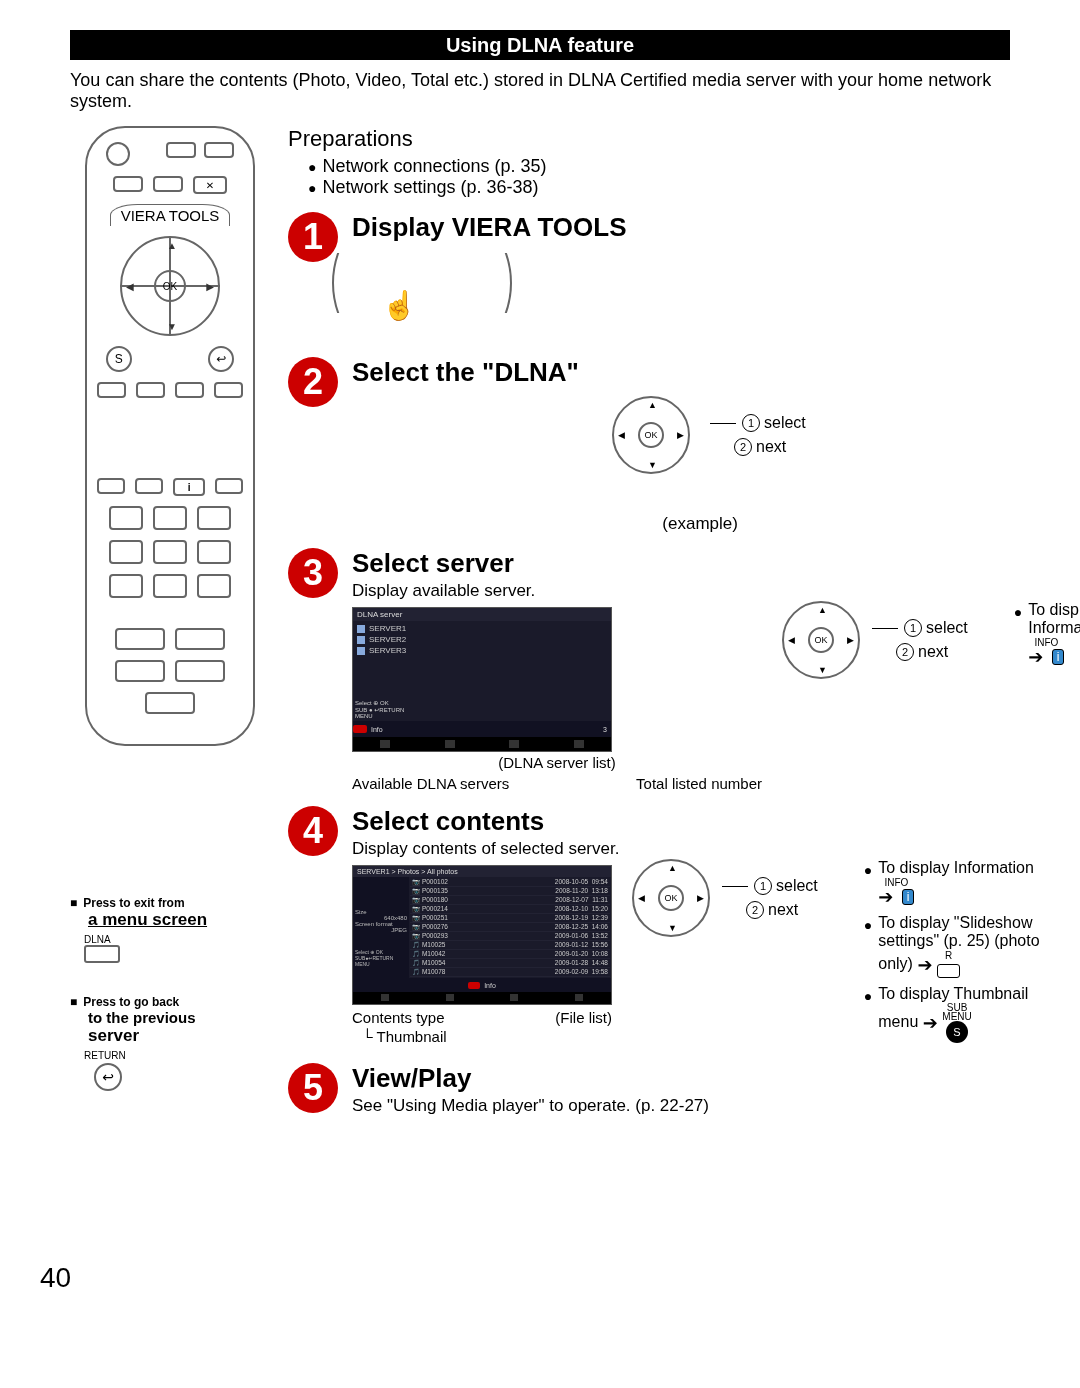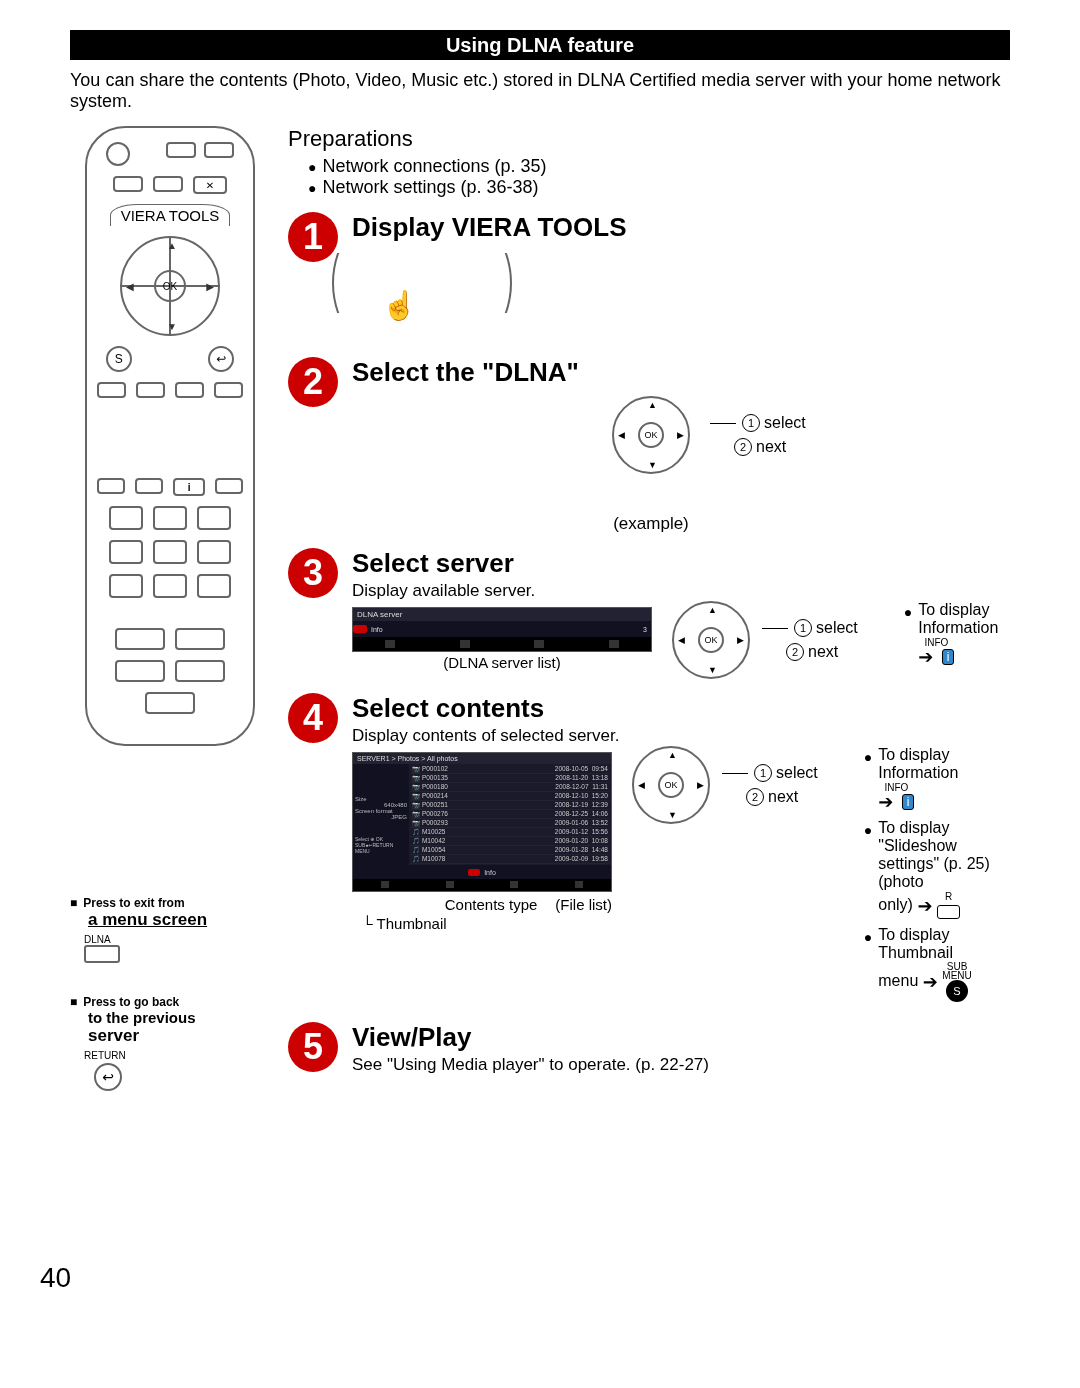--- a/index.html
+++ b/index.html
@@ -179,7 +179,7 @@
 
 <div class="page">
   <div class="section-bar">Using DLNA feature</div>
-  <div class="intro">You can share the contents (Photo, Video, Music etc.) stored in DLNA Certified media server with your home network system.</div>
+  <div class="intro">You can share the contents (Photo, Video, Total etc.) stored in DLNA Certified media server with your home network system.</div>
 
   <div class="layout">
 

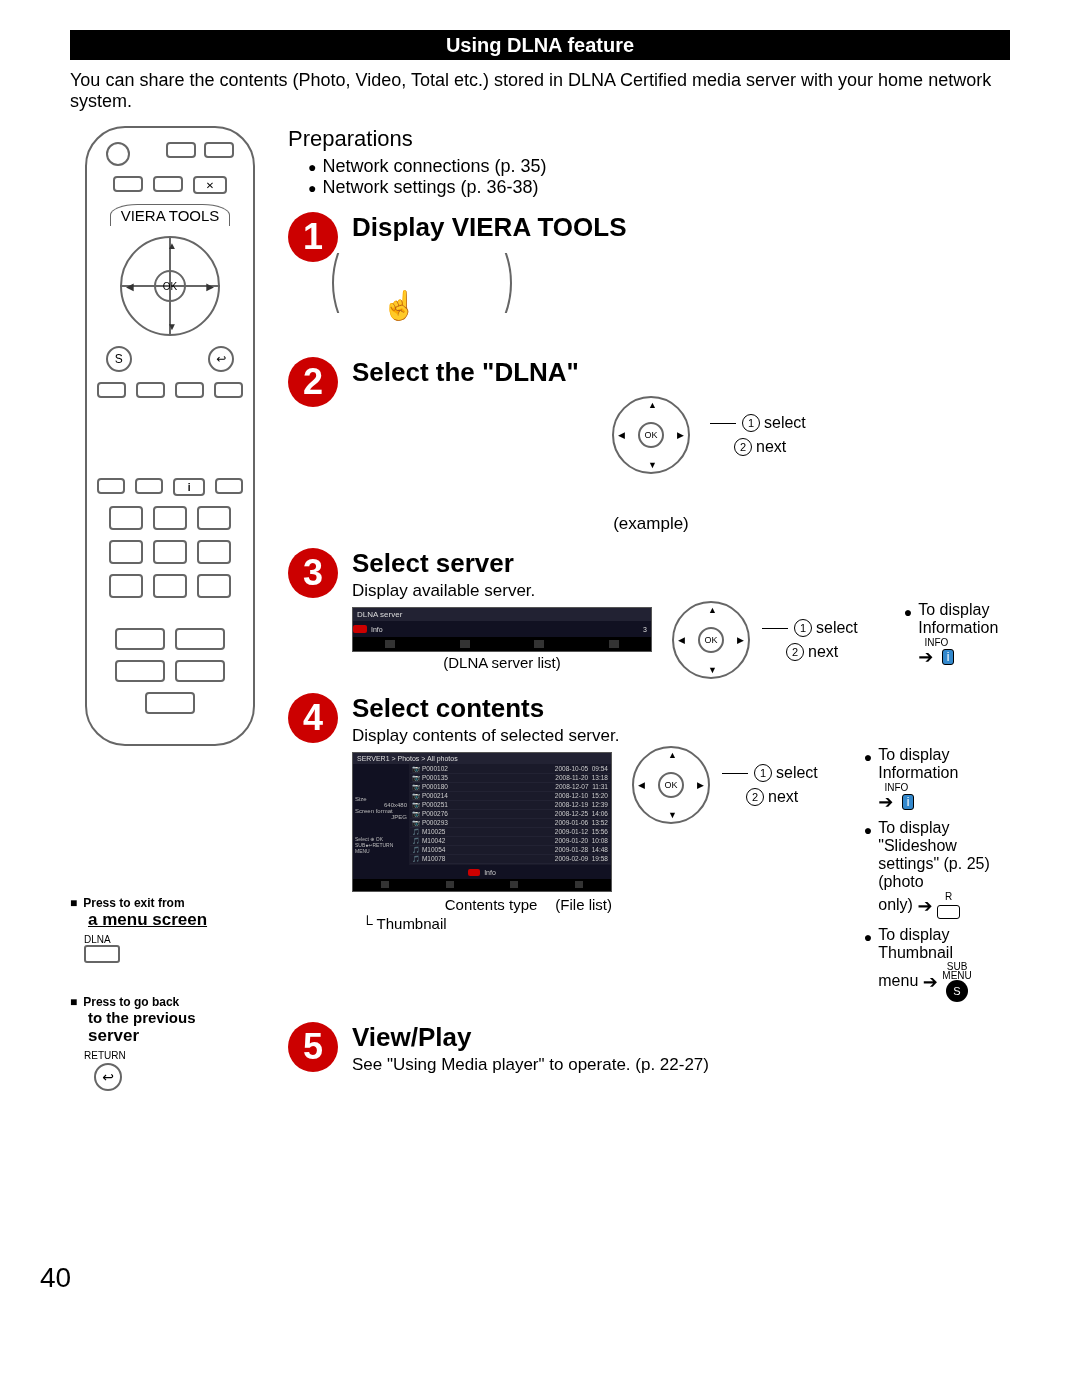--- a/index.html
+++ b/index.html
@@ -113,7 +113,7 @@
 
   
   .tv-screen {
-    width: 300px; border:1px solid #555; margin-top:6px; font-size:8px; color:#ccc;
+    width: 260px; border:1px solid #555; margin-top:6px; font-size:8px; color:#ccc;
     background:#1a1a2a;
   }
   .tv-screen-hdr { background:#223; padding:2px 4px; font-size:8px; color:#ddd;}

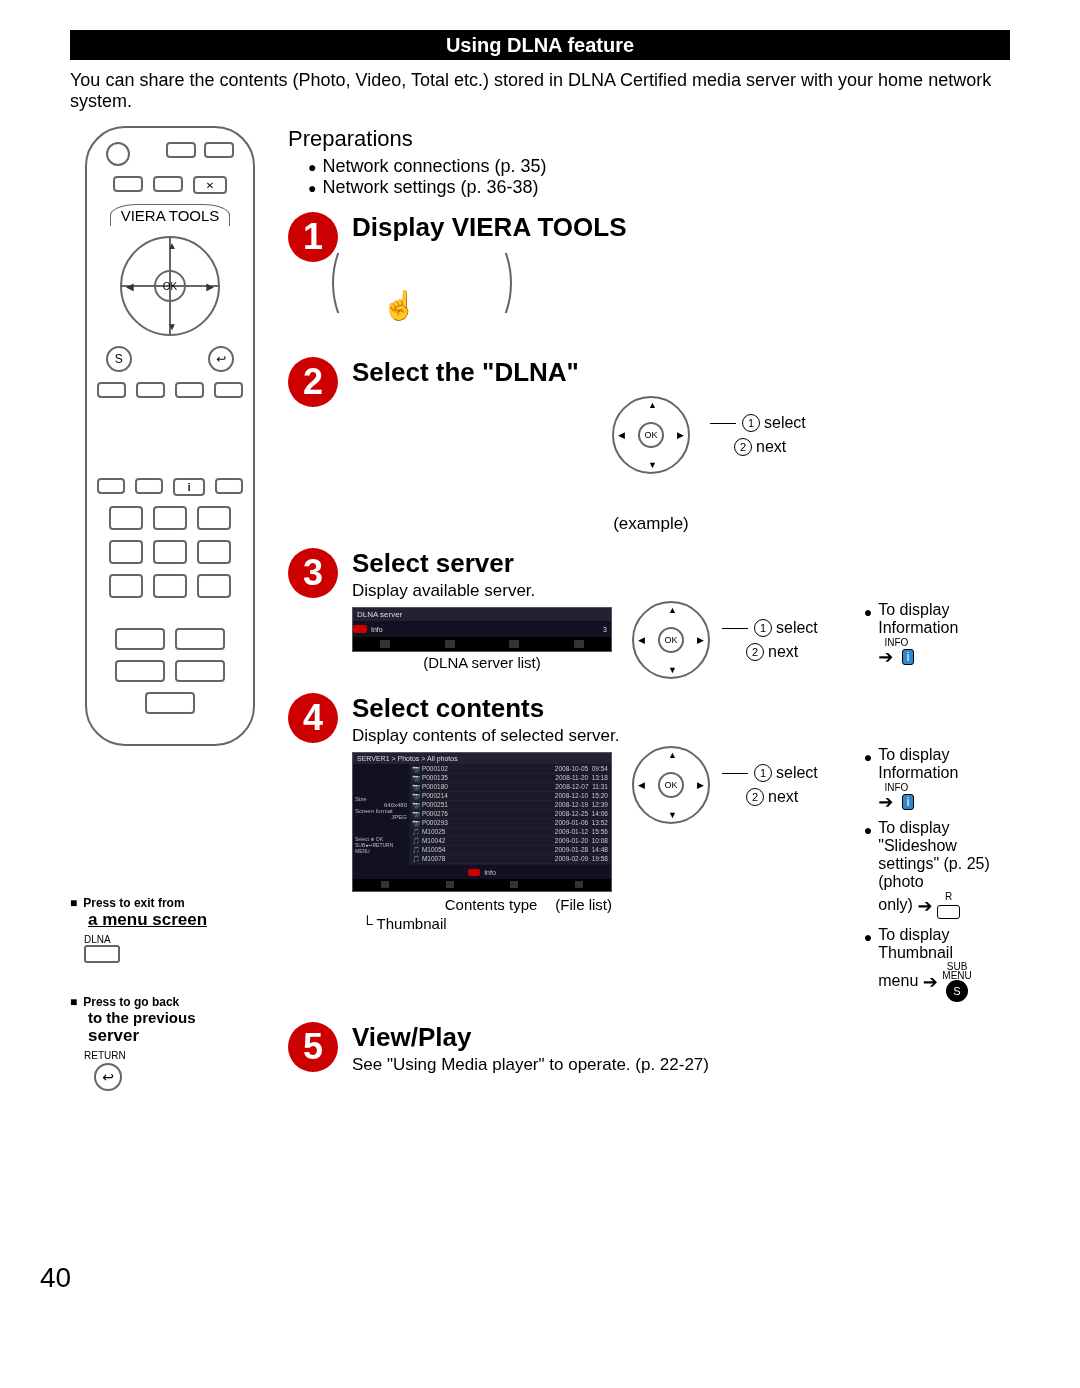--- a/index.html
+++ b/index.html
@@ -333,6 +333,21 @@
             <div class="step3-col-a">
               <div class="tv-screen">
                 <div class="tv-screen-hdr">DLNA server</div>
+                <div class="tv-body">
+                  <div class="srv-row">
+                      <span class="srv-ico"></span>
+                      <span>SERVER1</span>
+                    </div>
+                  <div class="srv-row">
+                      <span class="srv-ico"></span>
+                      <span>SERVER2</span>
+                    </div>
+                  <div class="srv-row">
+                      <span class="srv-ico"></span>
+                      <span>SERVER3</span>
+                    </div>
+                  <div style="position:absolute;left:2px;bottom:2px;font-size:6px;">Select ⊕ OK<br>SUB ● ↩RETURN<br>MENU</div>
+                </div>
                 <div class="tv-footer">
                     <span class="red"></span>
                     <span>Info</span>

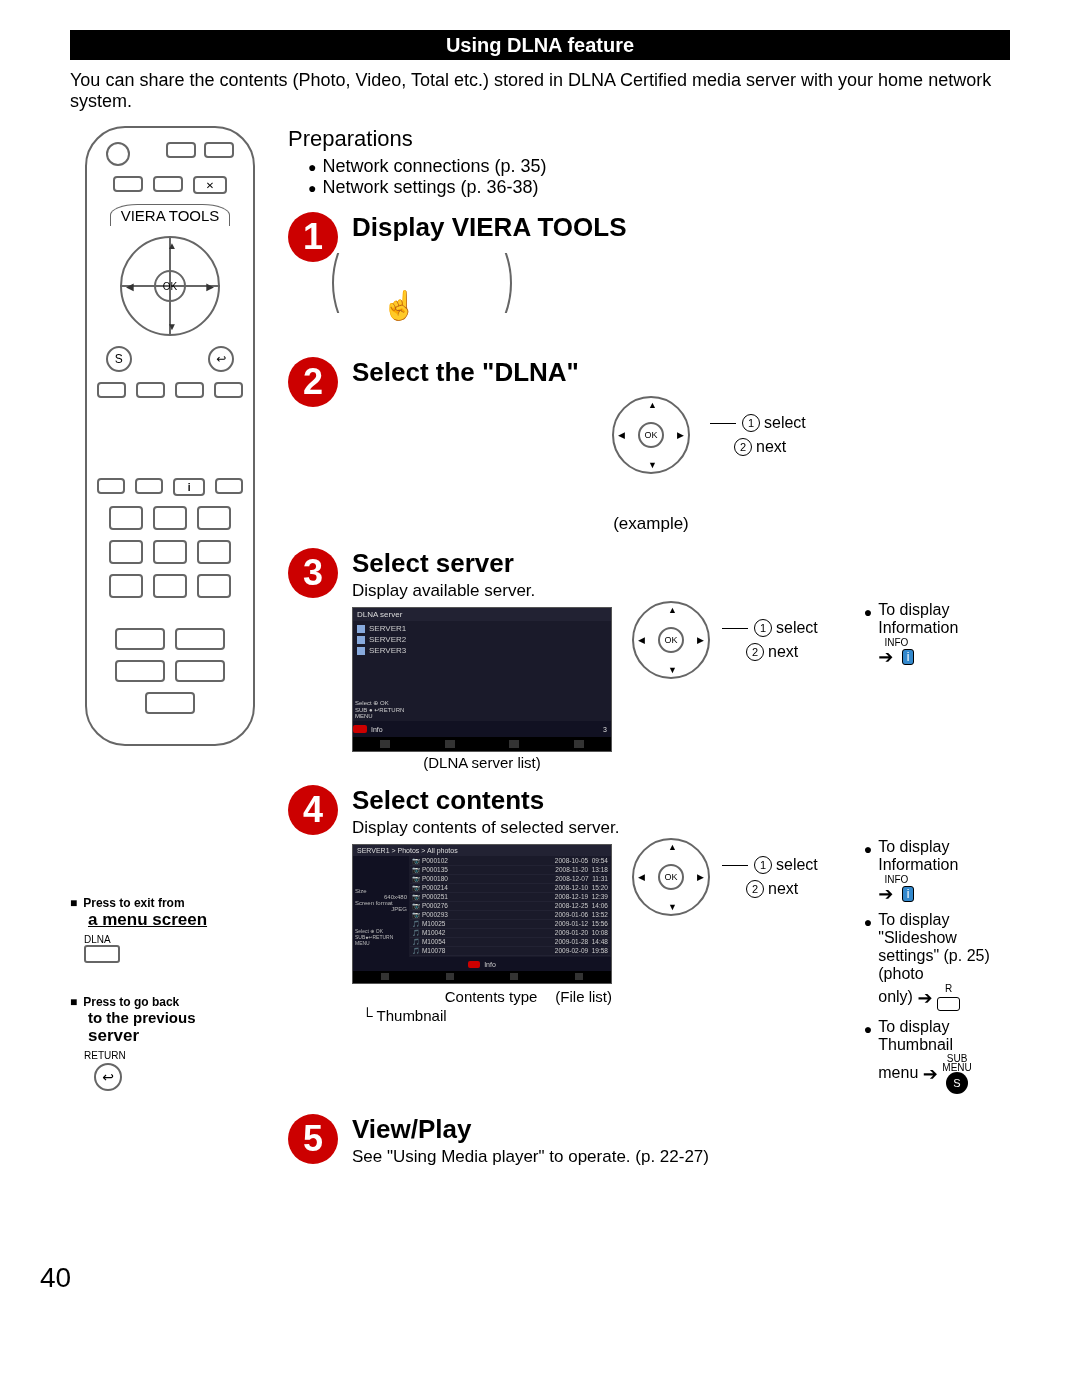--- a/index.html
+++ b/index.html
@@ -361,6 +361,10 @@
                   </div>
               </div>
               <div class="caption-center">(DLNA server list)</div>
+              <div class="tv-under-labels">
+                <span>Available DLNA servers</span>
+                <span>Total listed number</span>
+              </div>
             </div>
             <div class="step3-col-b">
               <div class="mini-pad">

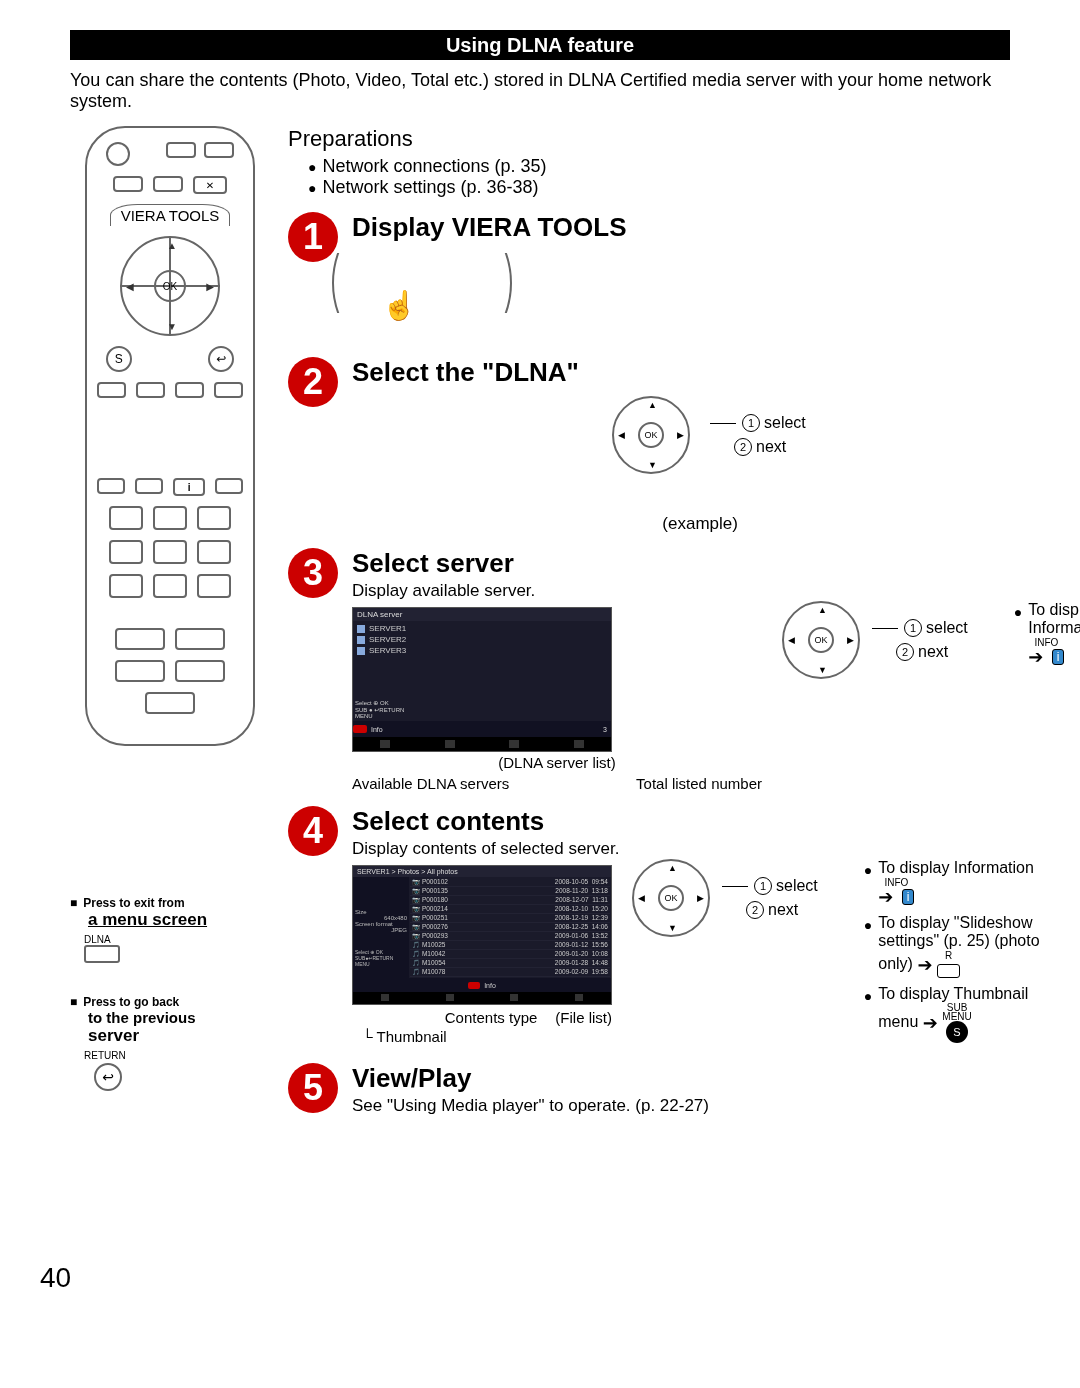--- a/index.html
+++ b/index.html
@@ -151,7 +151,7 @@
   .file-foot .red {width:12px;height:7px;background:#c00;border-radius:2px;}
   .file-bot {background:#000;height:12px;display:flex;justify-content:space-around;}
   .file-bot span{width:8px;height:7px;background:#333;margin-top:2px;}
-  .file-caption { font-size:15px; margin-top:4px; display:flex; gap:18px; justify-content:flex-end;}
+  .file-caption { font-size:15px; margin-top:4px; display:flex; gap:18px; justify-content:space-between;}
   .thumb-label { font-size:15px; margin-left: 10px; margin-top:2px;}
 
   

